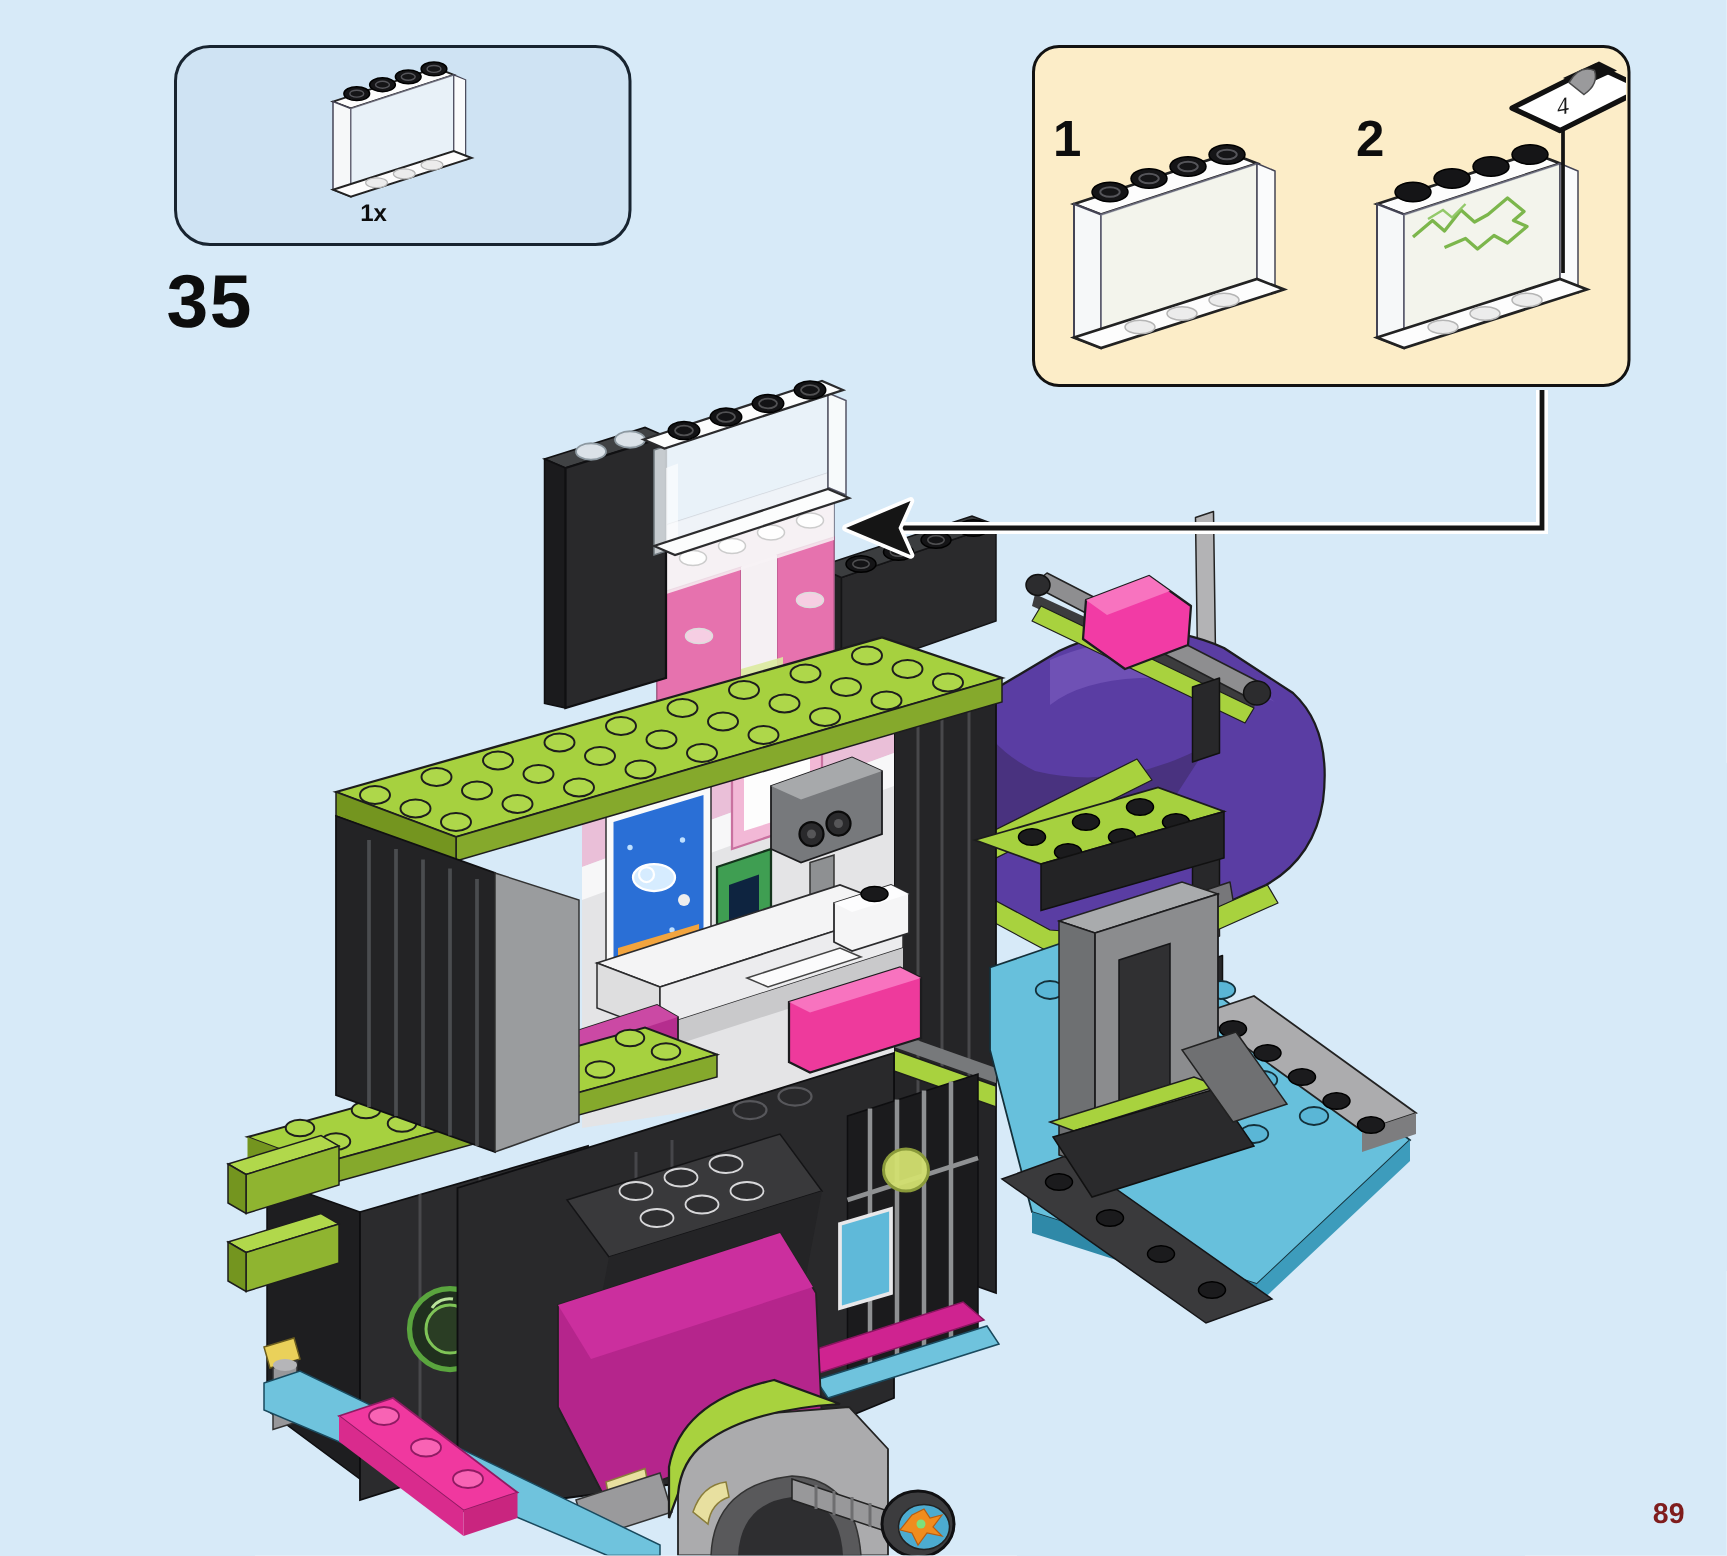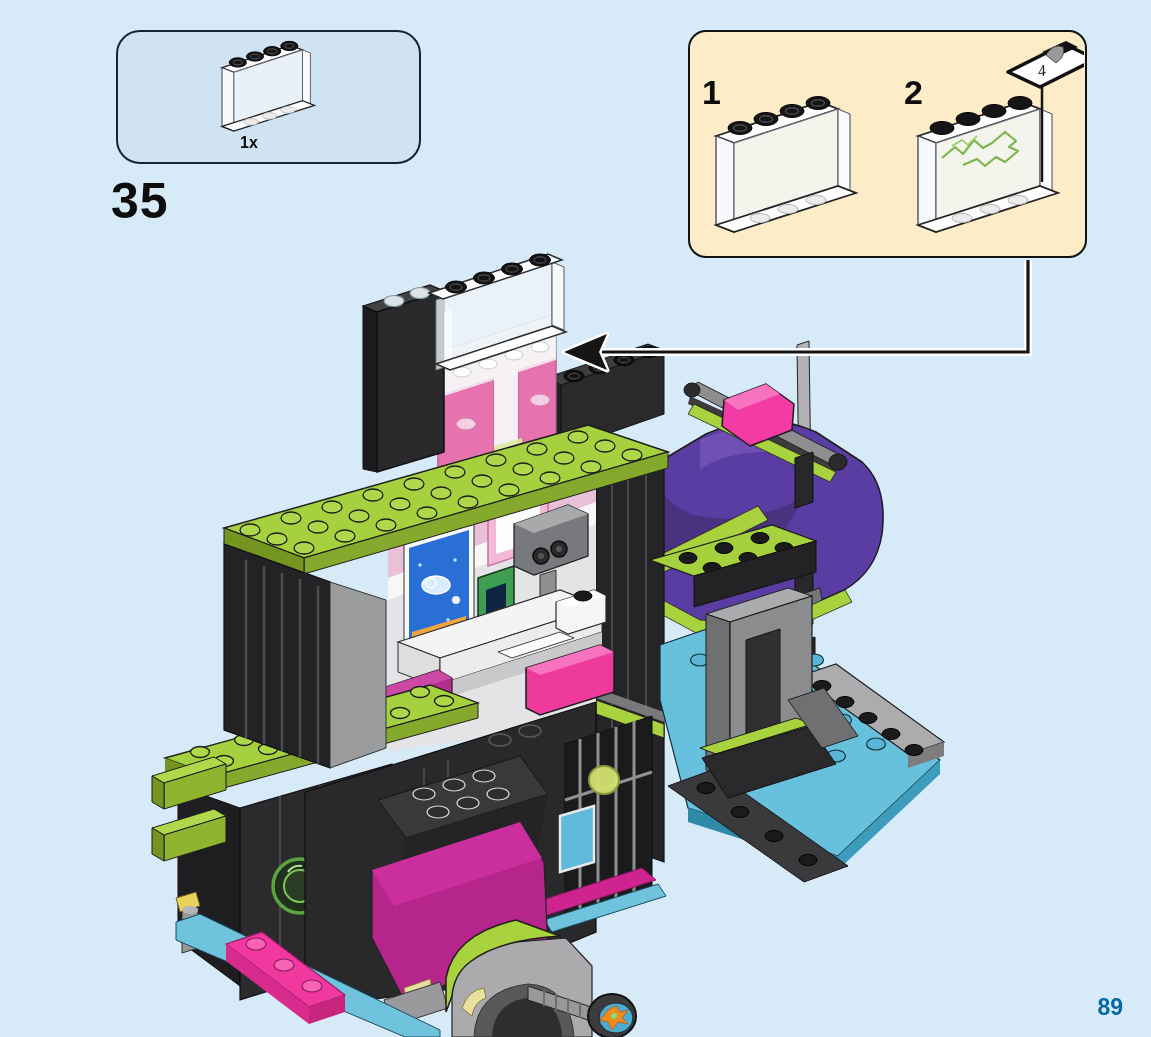--- a/index.html
+++ b/index.html
@@ -28,7 +28,7 @@
   .callout svg{position:absolute; left:0; top:0;}
   .page-number{
     position:absolute; right:28px; bottom:16px;
-    font-size:23px; font-weight:bold; color:#0369a1;
+    font-size:19px; font-weight:bold; color:#7f1d1d;
   }
   .overlay{position:absolute; left:0; top:0;}
   svg text.big-num{font-family:"Liberation Sans",sans-serif; font-size:34px; font-weight:bold; fill:#0d0d0d;}

